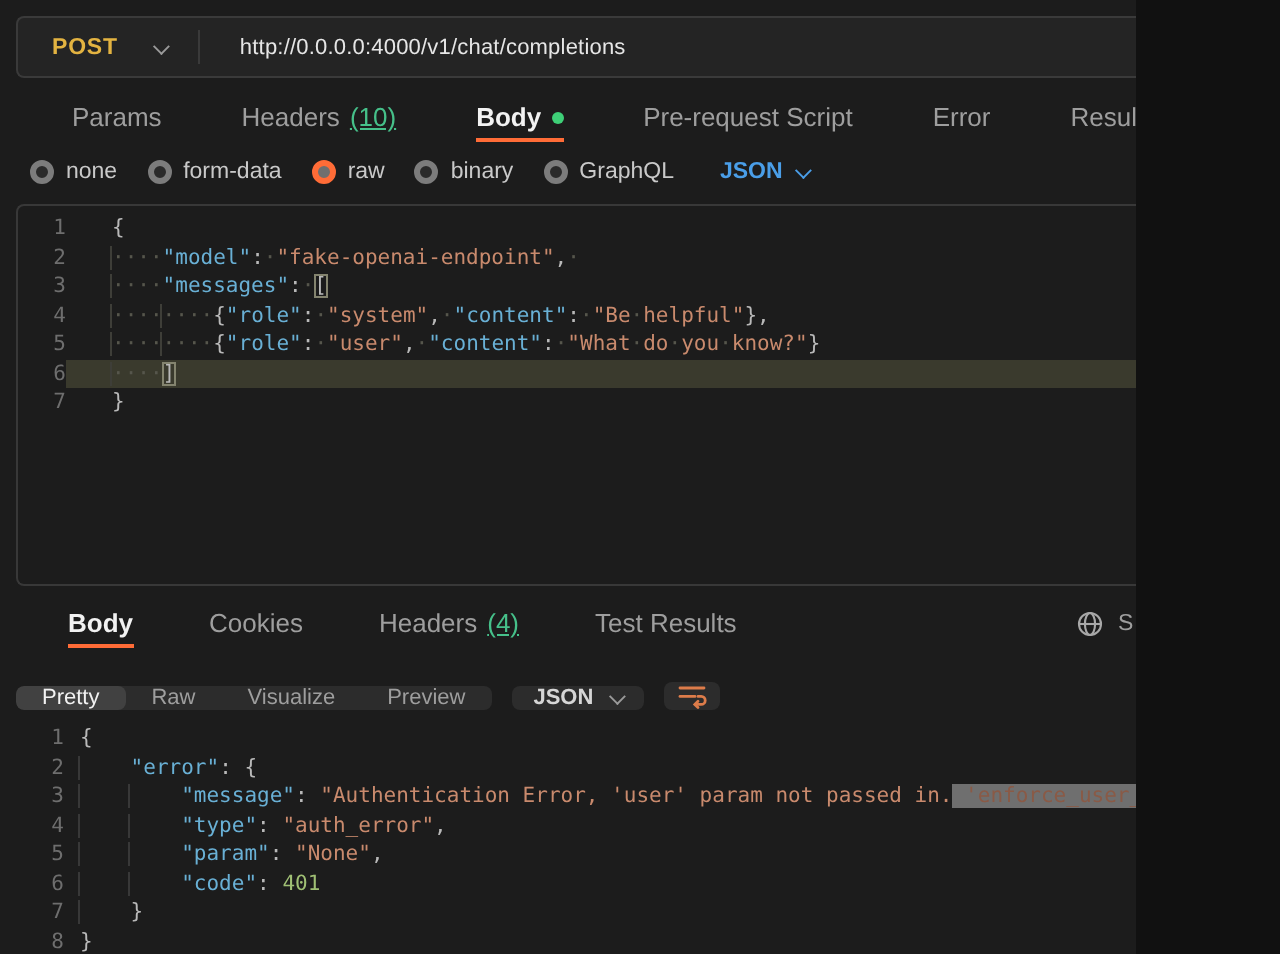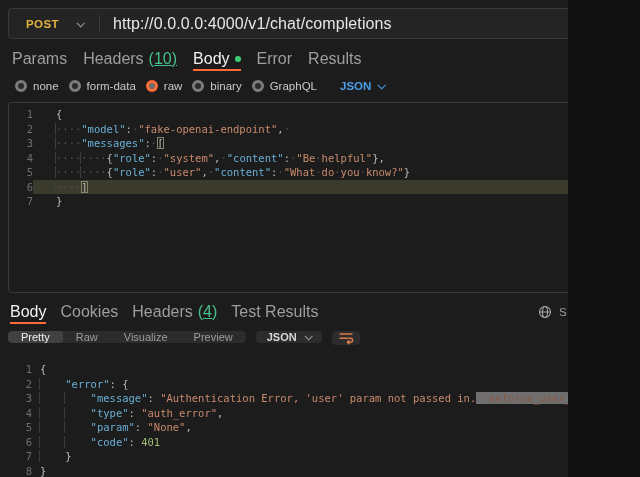--- a/index.html
+++ b/index.html
@@ -24,7 +24,7 @@
   .chev{display:inline-block;width:6px;height:6px;border-right:1.4px solid #9a9a9a;
         border-bottom:1.4px solid #9a9a9a;transform:rotate(45deg) translateY(-1px);}
   .vdiv{width:1px;align-self:stretch;margin:6px 0;background:#3a3a3a;}
-  .url-text{margin-left:13px;font-size:16px;color:#e6e6e6;letter-spacing:.1px;white-space:nowrap;}
+  .url-text{margin-left:20px;font-size:11px;color:#e6e6e6;letter-spacing:.1px;white-space:nowrap;}
   
   .req-tabs{position:absolute;top:46px;left:0;right:0;height:25px;display:flex;align-items:stretch;
             padding-left:12px;gap:16px;}

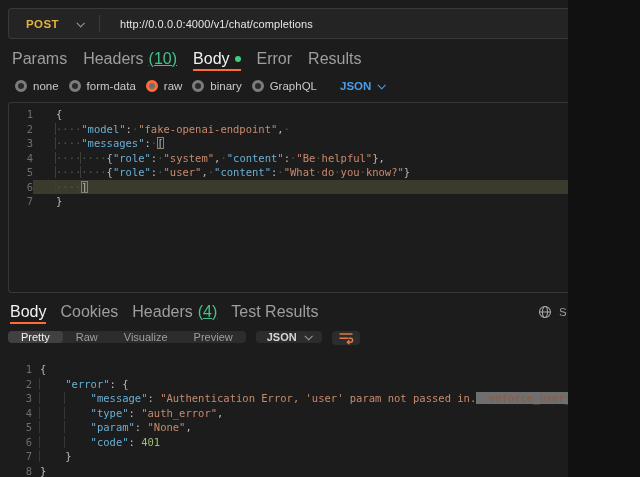--- a/index.html
+++ b/index.html
@@ -30,7 +30,7 @@
             padding-left:12px;gap:16px;}
   .resp-header{position:absolute;top:299px;left:0;right:0;height:25px;display:flex;align-items:stretch;
             padding-left:10px;gap:14px;}
-  .tab{position:relative;display:flex;align-items:center;gap:5px;font-size:16px;color:#9e9e9e;cursor:pointer;white-space:nowrap;}
+  .tab{position:relative;display:flex;align-items:center;gap:5px;font-size:13px;color:#9e9e9e;cursor:pointer;white-space:nowrap;margin-left:24px;}
   .tab .count{color:var(--green);text-decoration:underline;}
   .tab.active{color:#f2f2f2;font-weight:400;}
   .tab.active::after{content:"";position:absolute;left:0;right:0;bottom:0;height:2px;background:var(--accent);}

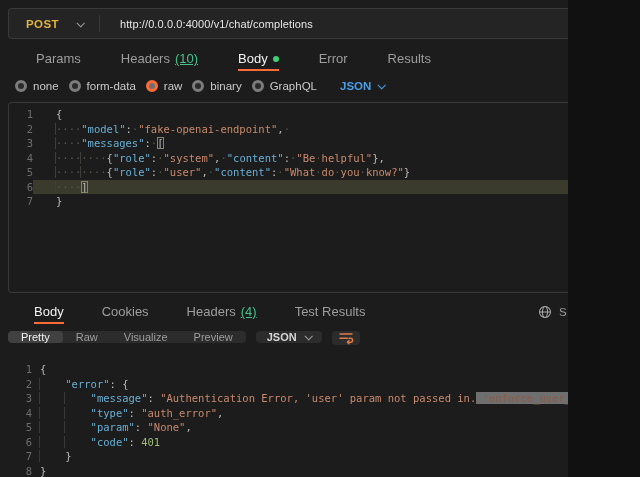--- a/index.html
+++ b/index.html
@@ -32,7 +32,7 @@
             padding-left:10px;gap:14px;}
   .tab{position:relative;display:flex;align-items:center;gap:5px;font-size:13px;color:#9e9e9e;cursor:pointer;white-space:nowrap;margin-left:24px;}
   .tab .count{color:var(--green);text-decoration:underline;}
-  .tab.active{color:#f2f2f2;font-weight:400;}
+  .tab.active{color:#f2f2f2;font-weight:700;}
   .tab.active::after{content:"";position:absolute;left:0;right:0;bottom:0;height:2px;background:var(--accent);}
   .gdot{width:6px;height:6px;border-radius:50%;background:#3ecf77;display:inline-block;}
   .resp-right{position:absolute;right:0;top:299px;height:25px;display:flex;align-items:center;gap:7px;

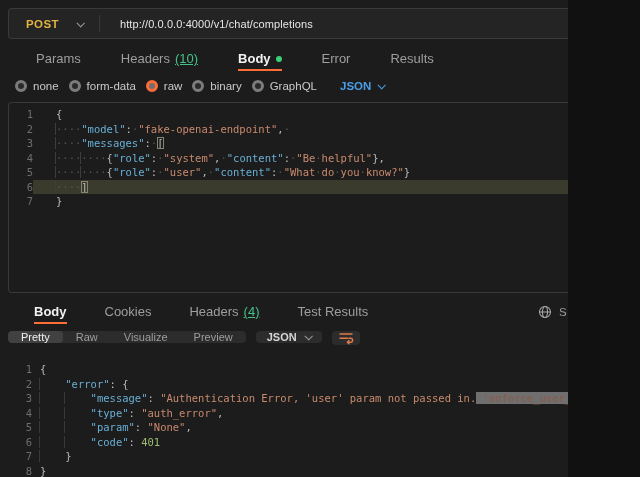--- a/index.html
+++ b/index.html
@@ -107,6 +107,9 @@
         <span class="gdot"></span>
       </div>
       <div class="tab">
+        <span>Pre-request Script</span>
+      </div>
+      <div class="tab">
         <span>Error</span>
       </div>
       <div class="tab">

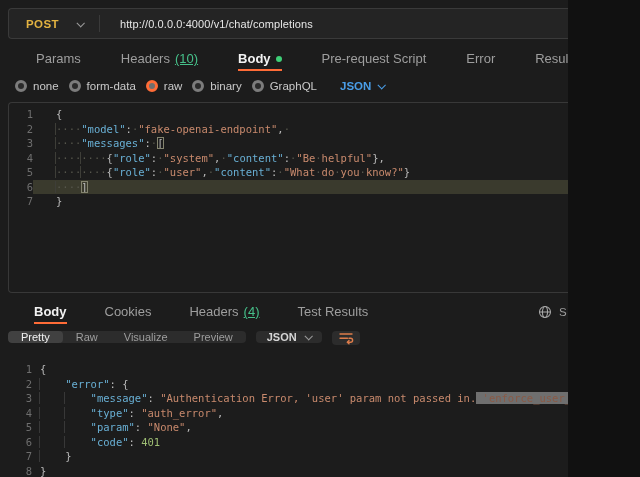--- a/index.html
+++ b/index.html
@@ -118,7 +118,7 @@
     </div>
 
   <div class="body-row">
-    <span id="body-options" style="display:flex;gap:10px;align-items:center">
+    <span id="body-options" style="display:flex;gap:15px;align-items:center">
         <div class="radio-opt">
           <span class="radio"></span>
           <span>none</span>

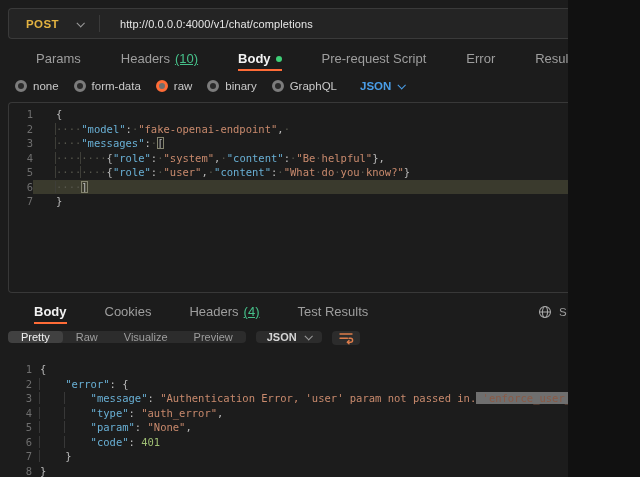--- a/index.html
+++ b/index.html
@@ -71,7 +71,7 @@
   .box{outline:1px solid #84846f;outline-offset:-1px;}
   .sel{background:var(--sel-bg);color:var(--sel-fg);}
   
-  .resp-toolbar{position:absolute;top:331px;left:8px;height:24px;display:flex;gap:10px;align-items:flex-start;}
+  .resp-toolbar{position:absolute;top:331px;left:8px;height:24px;display:flex;gap:10px;align-items:flex-end;}
   .seg-group{display:flex;background:#2c2c2c;border-radius:4px;overflow:hidden;}
   .seg{display:flex;align-items:center;padding:0 13px;font-size:11px;color:#9e9e9e;cursor:pointer;}
   .seg.active{background:#414141;border-radius:4px;color:#f2f2f2;}

